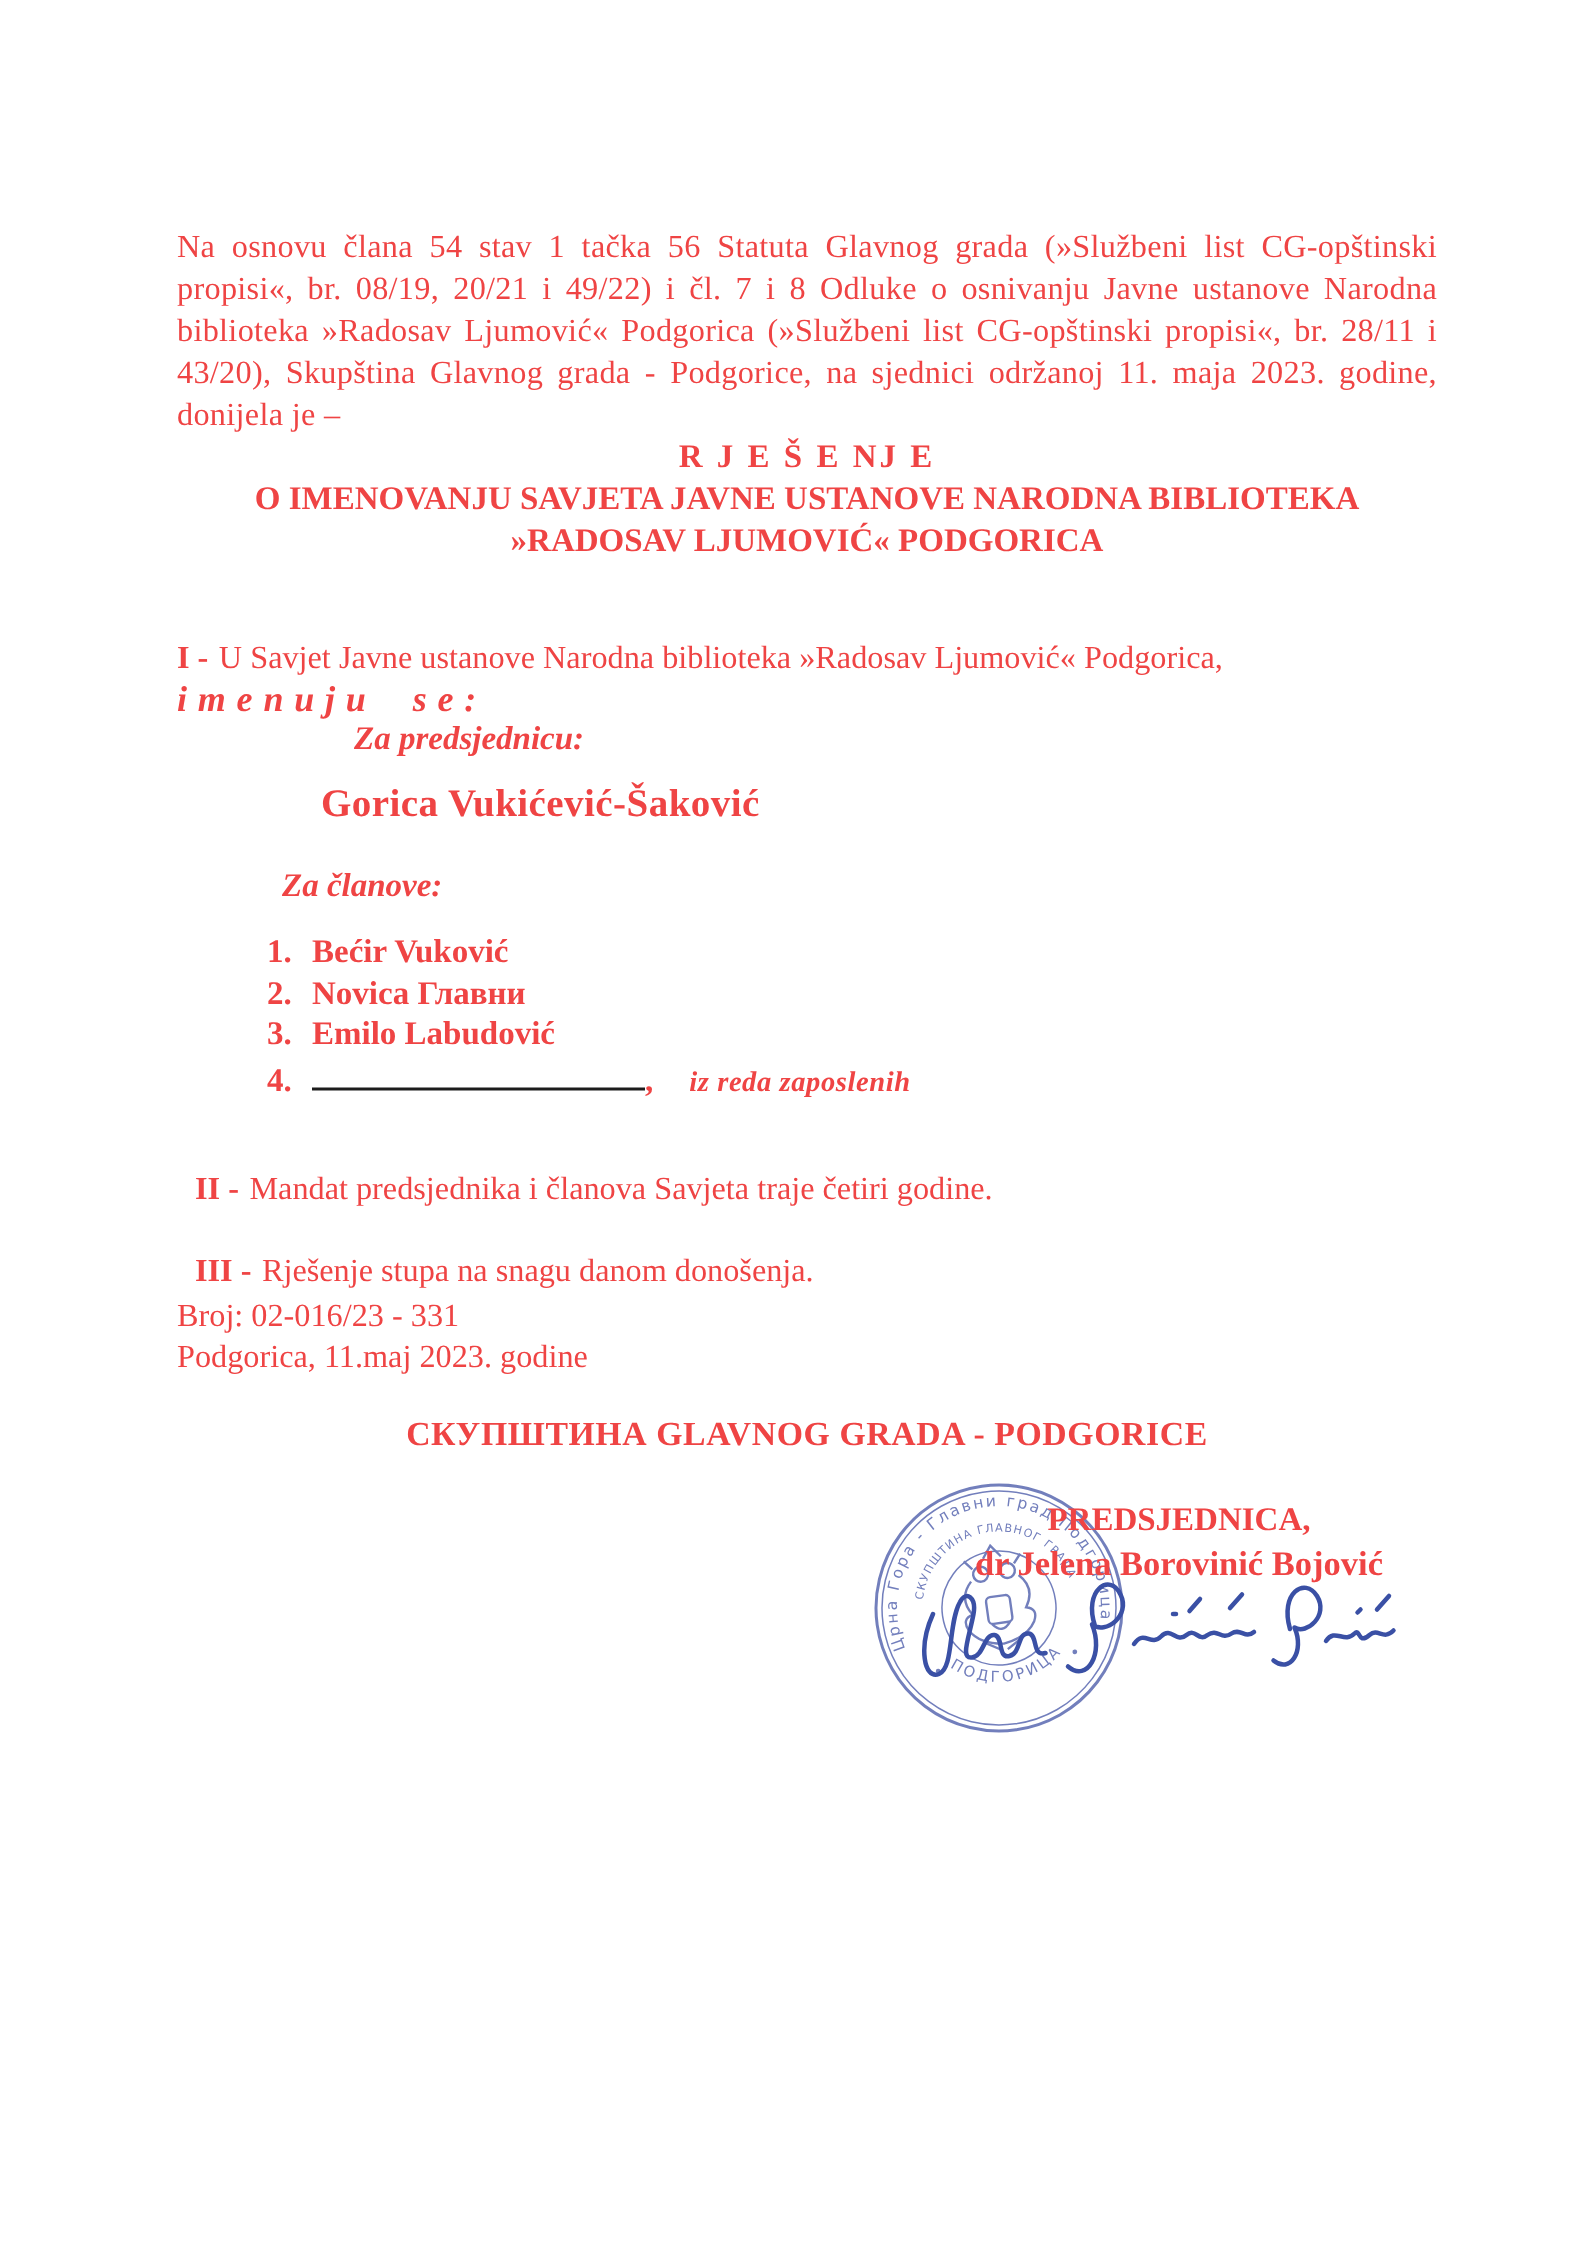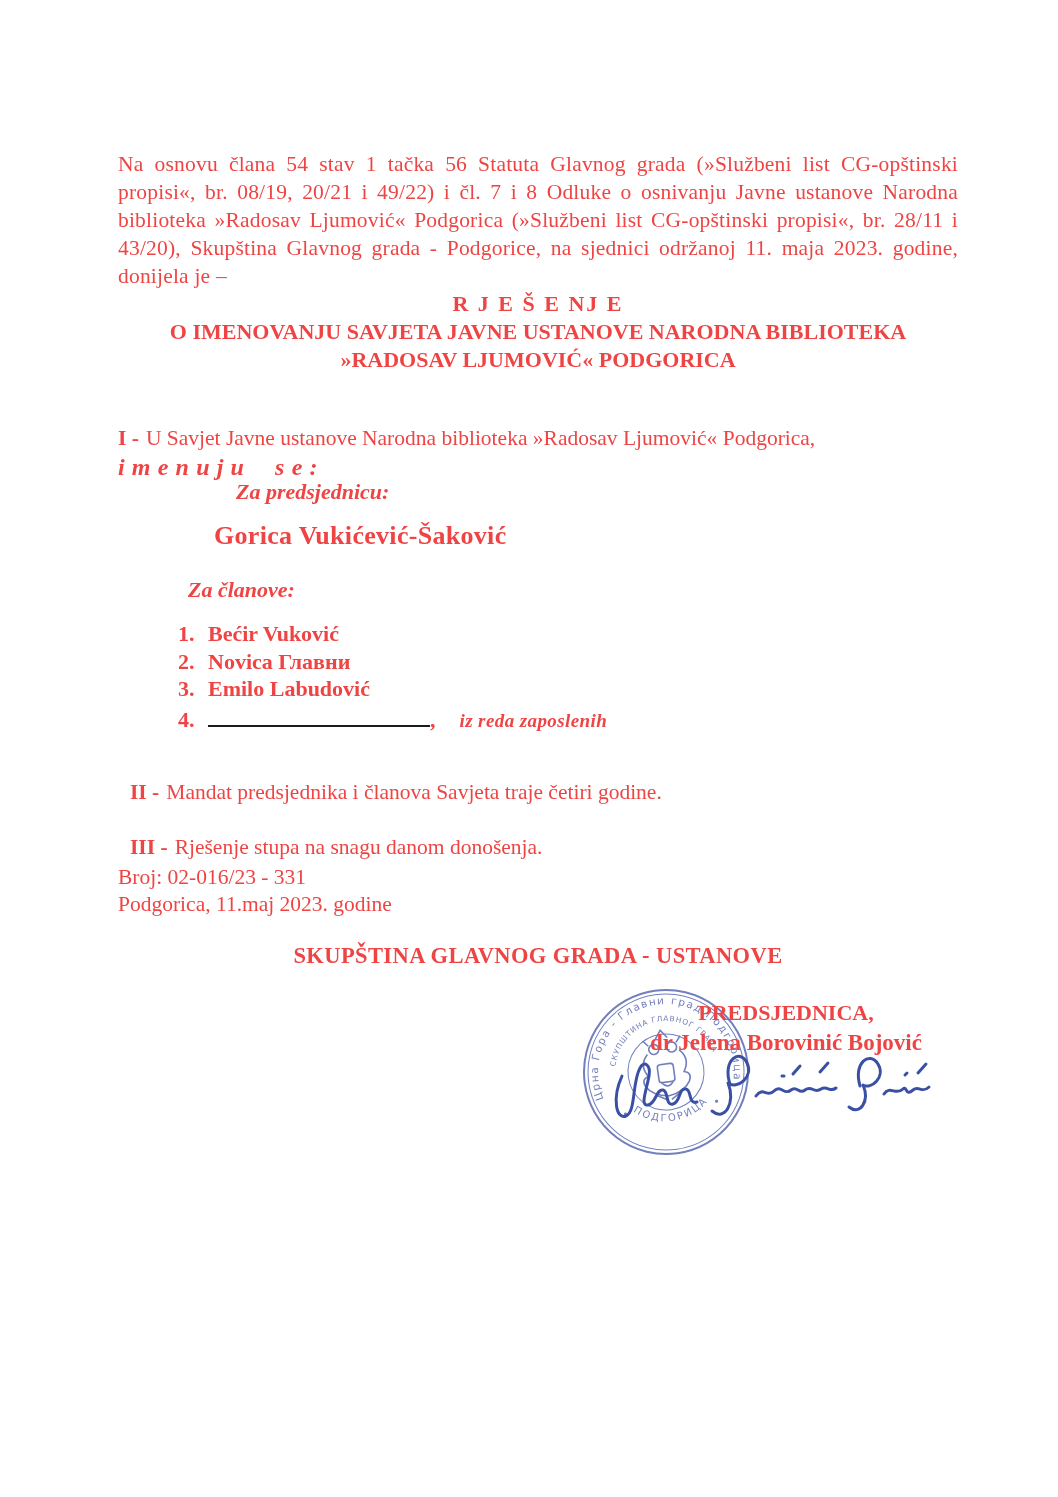--- a/index.html
+++ b/index.html
@@ -139,7 +139,7 @@
   <div class="abs content-col meta-line broj">Broj: 02-016/23 - 331</div>
   <div class="abs content-col meta-line place-date">Podgorica, 11.maj 2023. godine</div>
 
-  <div class="abs content-col assembly">SKUPŠTINA GLAVNOG GRADA - USTANOVE</div>
+  <div class="abs content-col assembly">СКУПШТИНА GLAVNOG GRADA - PODGORICE</div>
 
   <div class="abs sig-block">
     <div class="sig-role">PREDSJEDNICA,</div>

